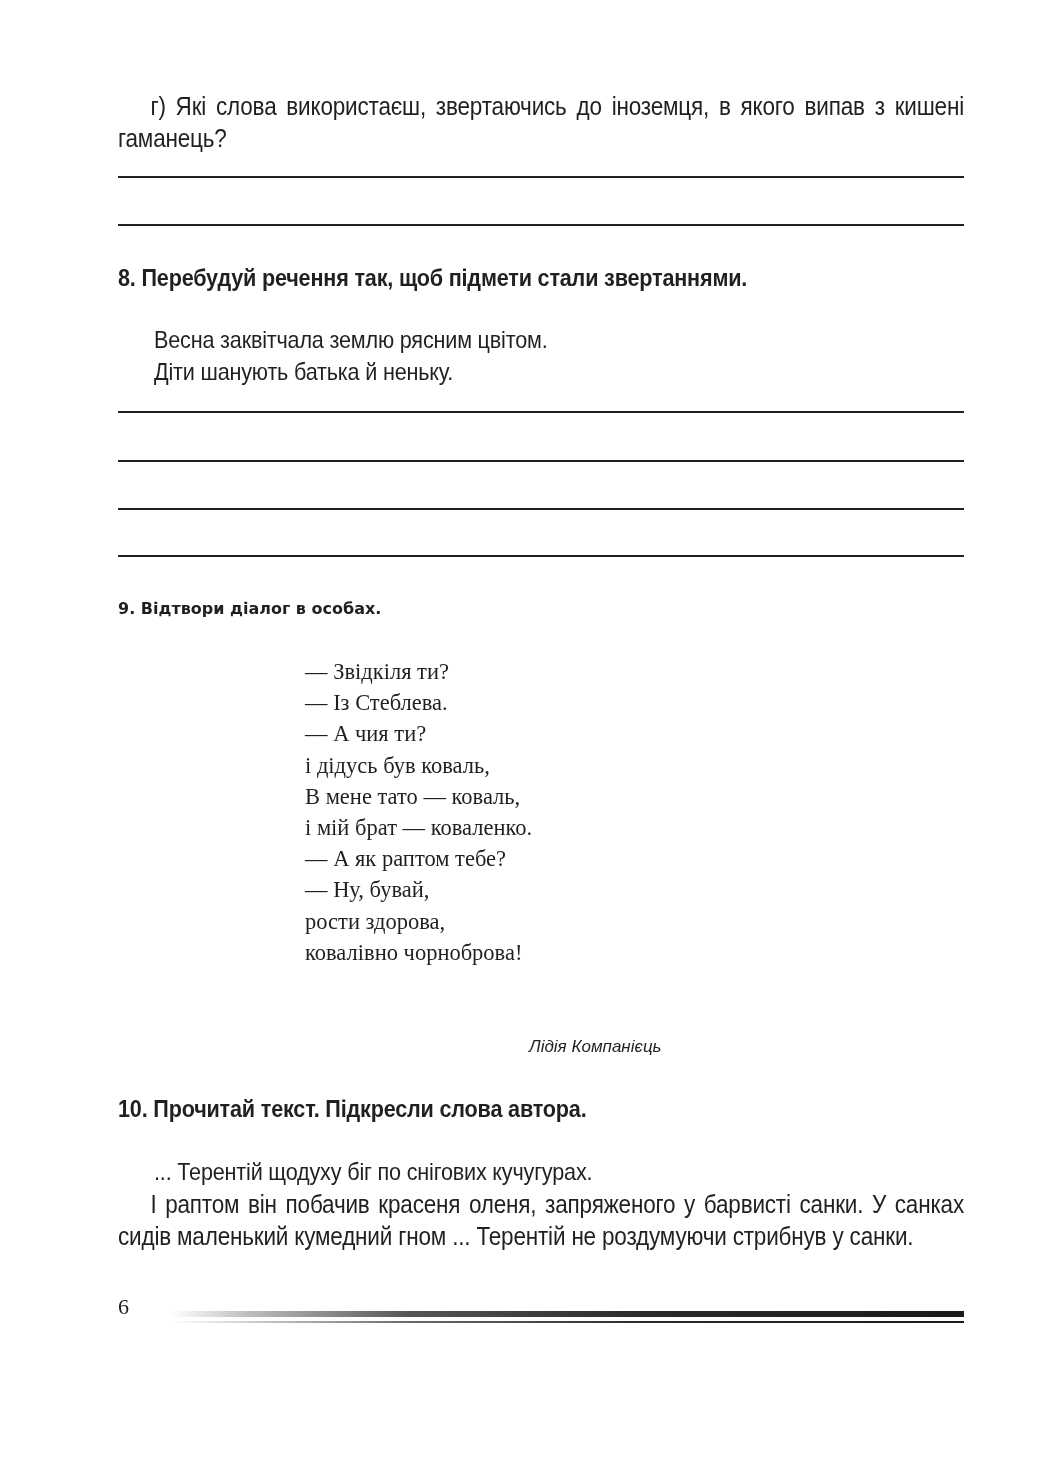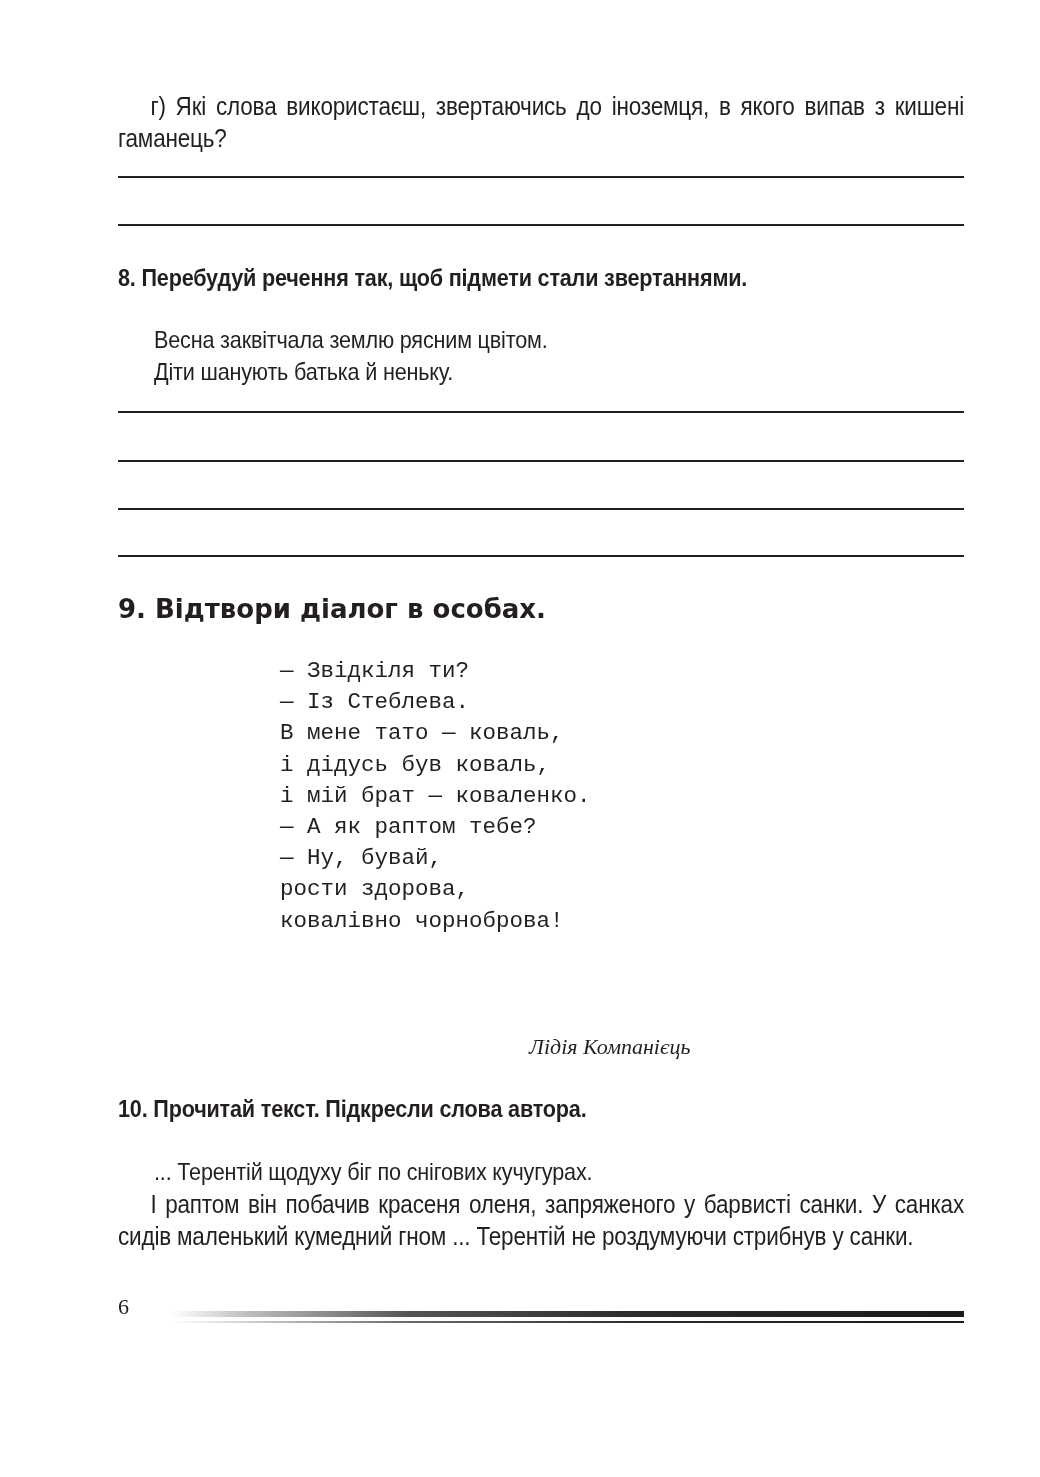--- a/index.html
+++ b/index.html
@@ -33,7 +33,7 @@
 <div class="line" style="top:508px;"></div>
 <div class="line" style="top:555px;"></div>
 
-<div class="heading" style="top:594px; font-family:'DejaVu Sans', sans-serif; font-size:26px;">9. Відтвори діалог в особах.</div>
+<div class="heading" style="top:594px; font-family:'DejaVu Sans', sans-serif; font-size:16px;">9. Відтвори діалог в особах.</div>
 <div class="poem" style="top:656px;">
   <div>— Звідкіля ти?</div>
   <div>— Із Стеблева.</div>

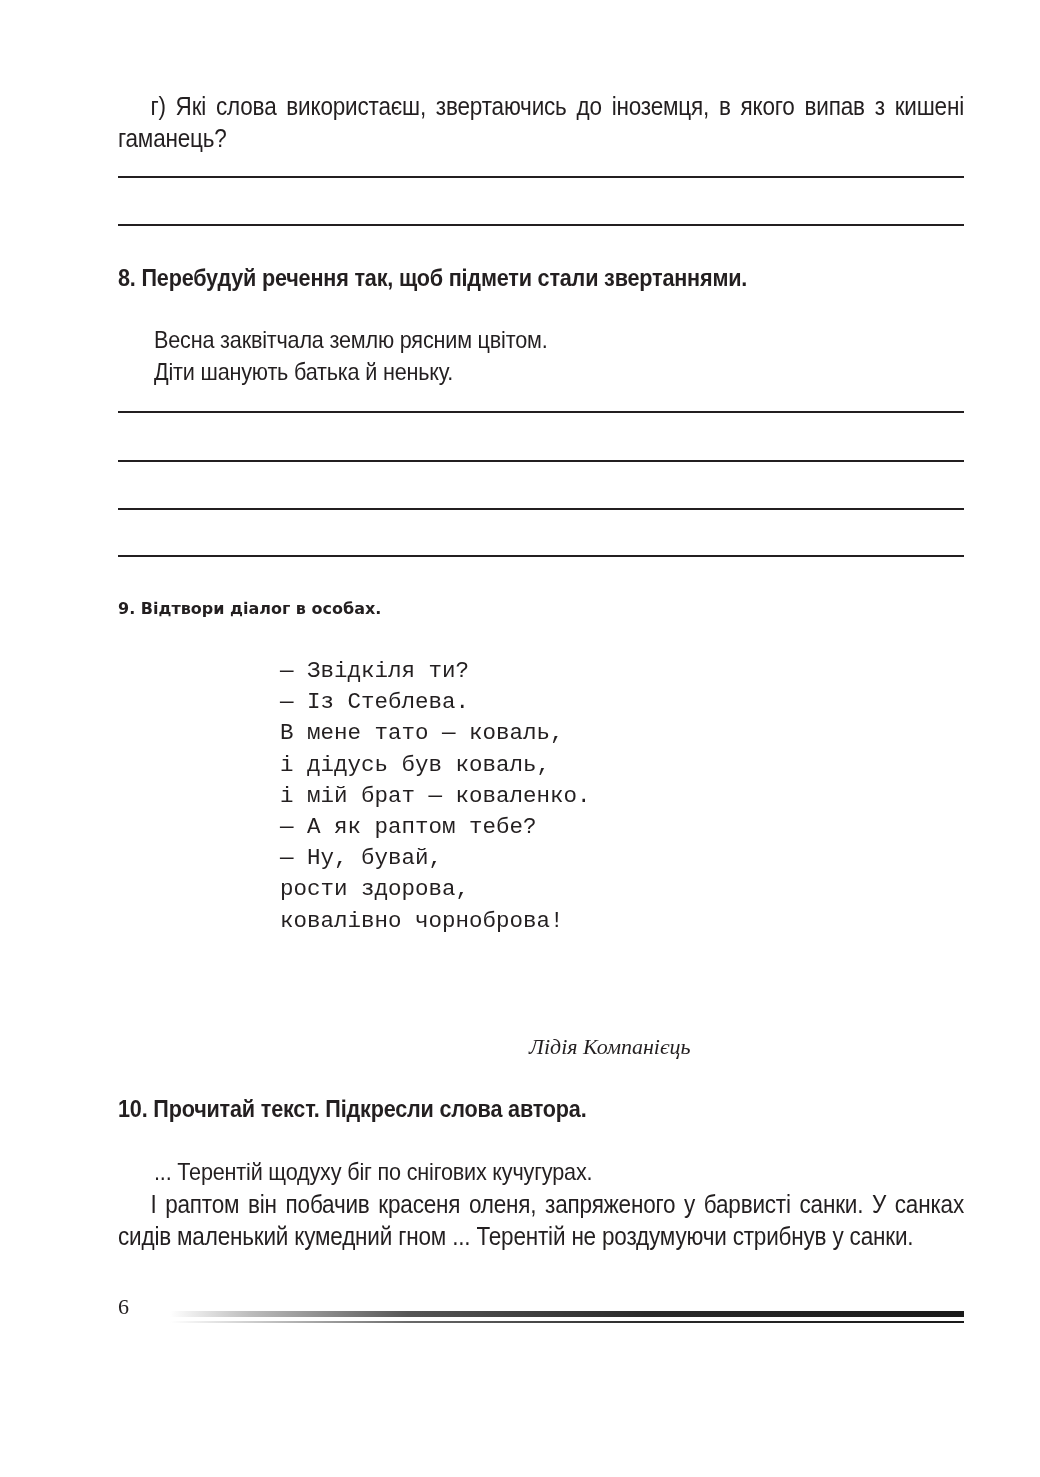--- a/index.html
+++ b/index.html
@@ -11,7 +11,7 @@
   .heading { position: absolute; left: 118px; font-family: "Liberation Sans", sans-serif; font-weight: bold; font-size: 24px; line-height: 30px; }
   .line { position: absolute; left: 118px; width: 846px; height: 0; border-top: 2px solid #231f20; }
   .plain { position: absolute; left: 154px; font-family: "Liberation Sans", sans-serif; font-size: 24px; line-height: 32px; }
-  .poem { position: absolute; left: 280px; font-family: Liberation Mono, monospace; font-size: 22.5px; line-height: 31.2px; }
+  .poem { position: absolute; left: 305px; font-family: Liberation Serif, serif; font-size: 22.5px; line-height: 31.2px; }
   .poem div { white-space: nowrap; }
   .author { position: absolute; left: 529px; top: 1032px; font-family: Liberation Serif, serif; font-style: italic; font-size: 22px; line-height: 30px; }
   .pagenum { position: absolute; left: 118px; top: 1294px; font-family: "Liberation Serif", serif; font-size: 22px; line-height: 26px; }

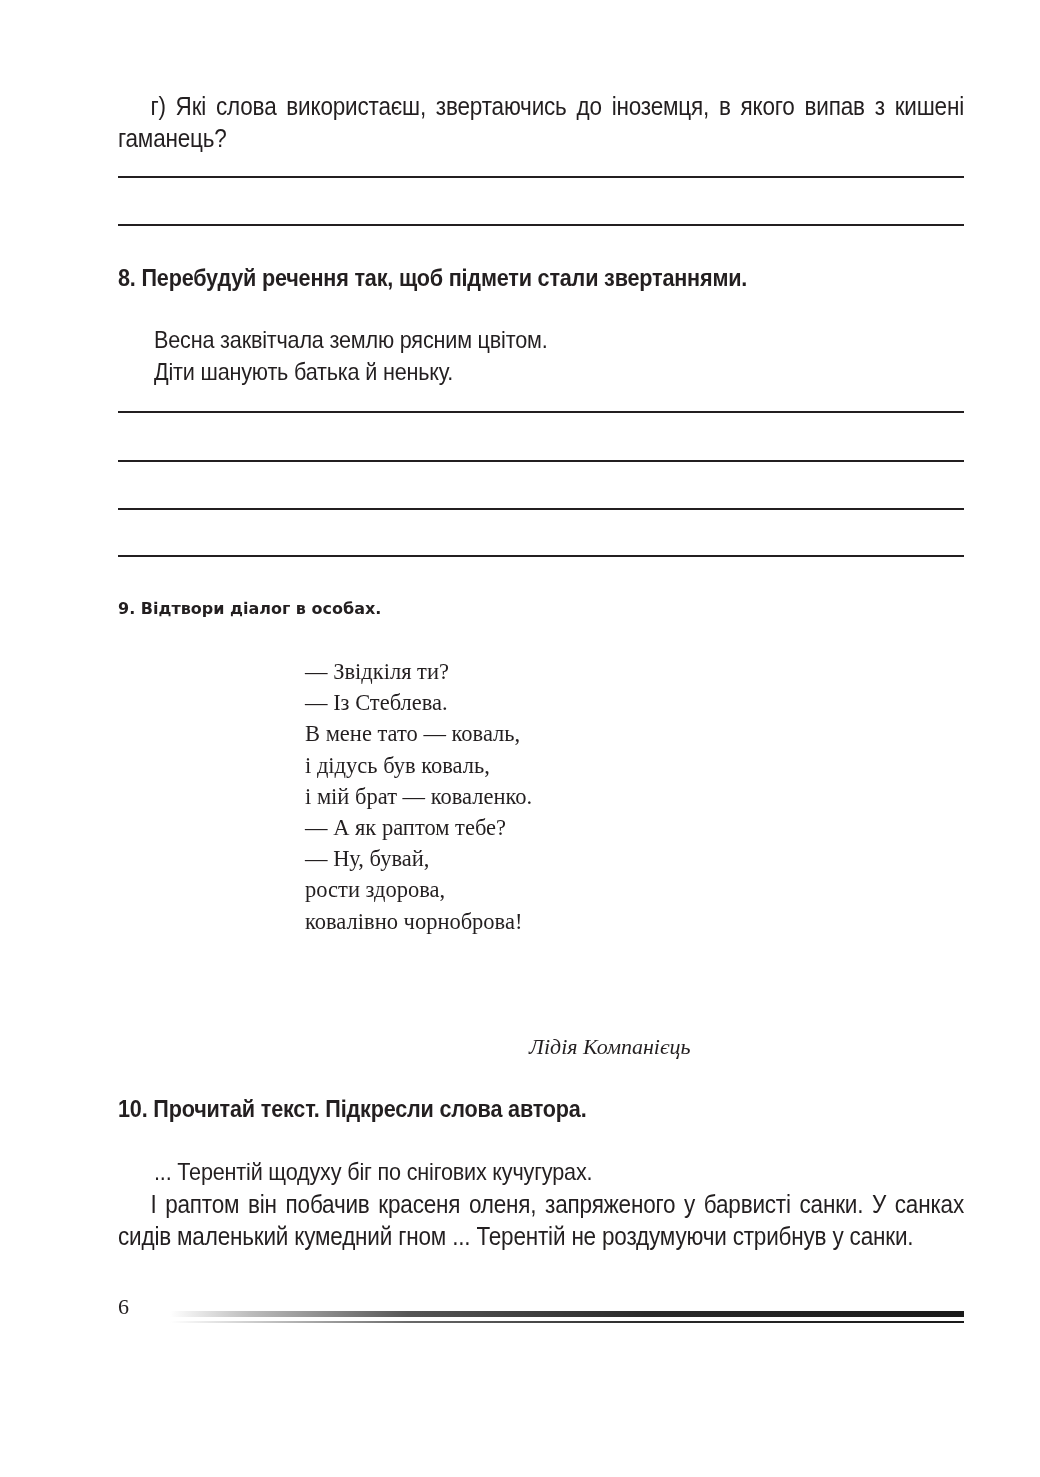--- a/index.html
+++ b/index.html
@@ -37,6 +37,7 @@
 <div class="poem" style="top:656px;">
   <div>— Звідкіля ти?</div>
   <div>— Із Стеблева.</div>
+  <div>— А чия ти?</div>
   <div>В мене тато — коваль,</div>
   <div>і дідусь був коваль,</div>
   <div>і мій брат — коваленко.</div>

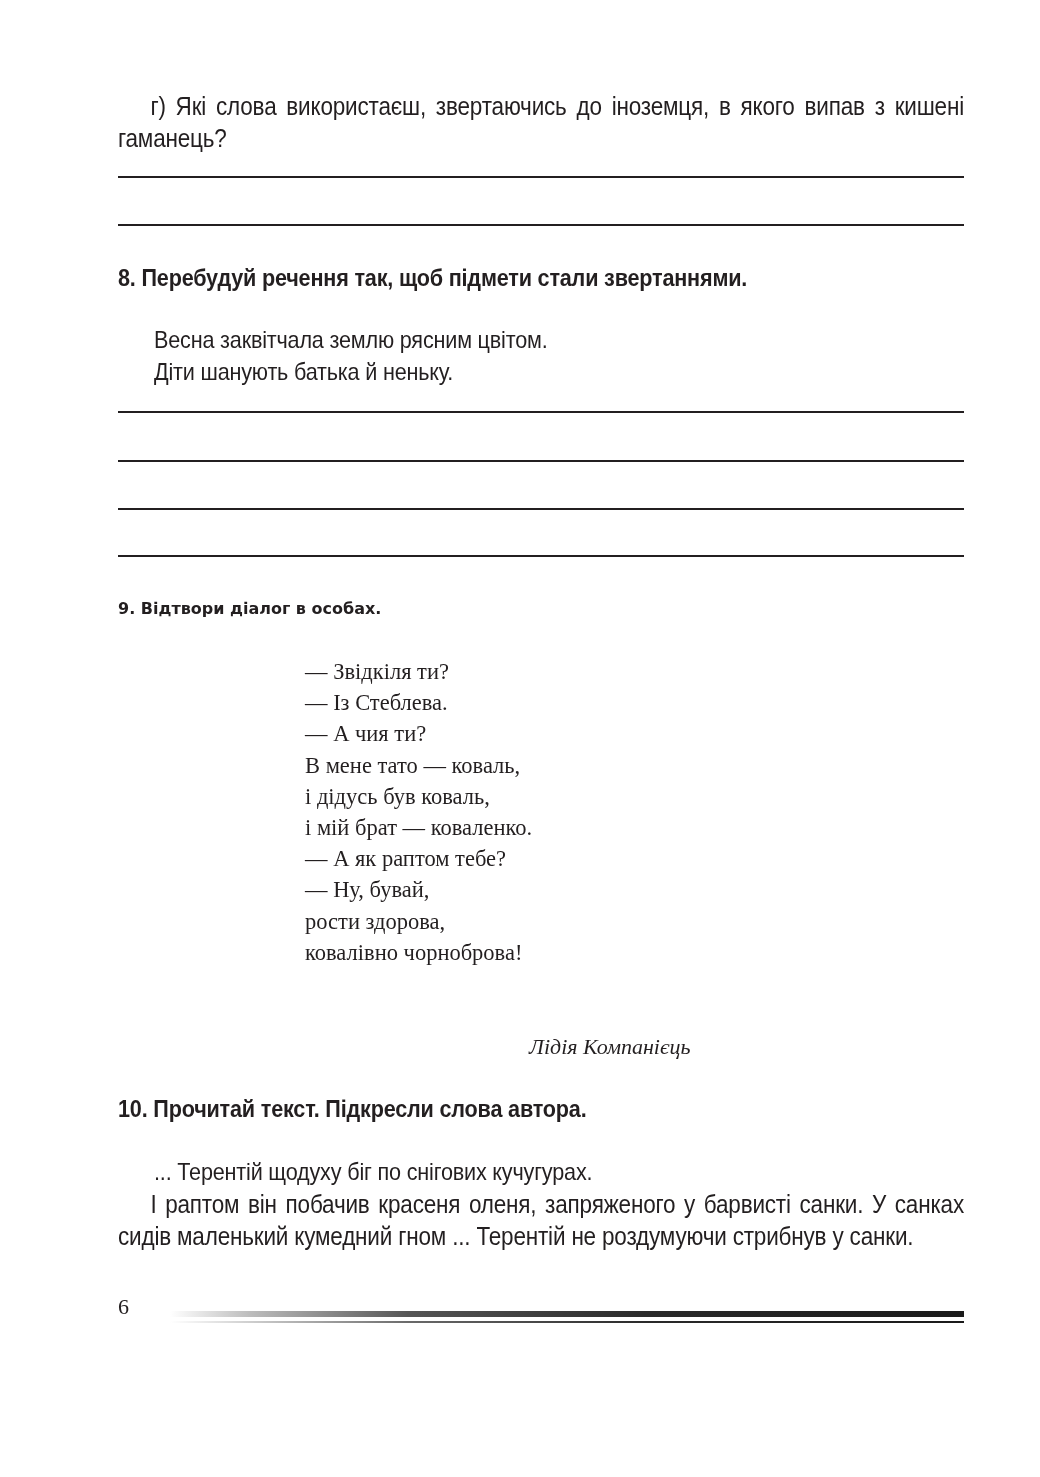--- a/index.html
+++ b/index.html
@@ -38,8 +38,8 @@
   <div>— Звідкіля ти?</div>
   <div>— Із Стеблева.</div>
   <div>— А чия ти?</div>
+  <div>і дідусь був коваль,</div>
   <div>В мене тато — коваль,</div>
-  <div>і дідусь був коваль,</div>
   <div>і мій брат — коваленко.</div>
   <div>— А як раптом тебе?</div>
   <div>— Ну, бувай,</div>

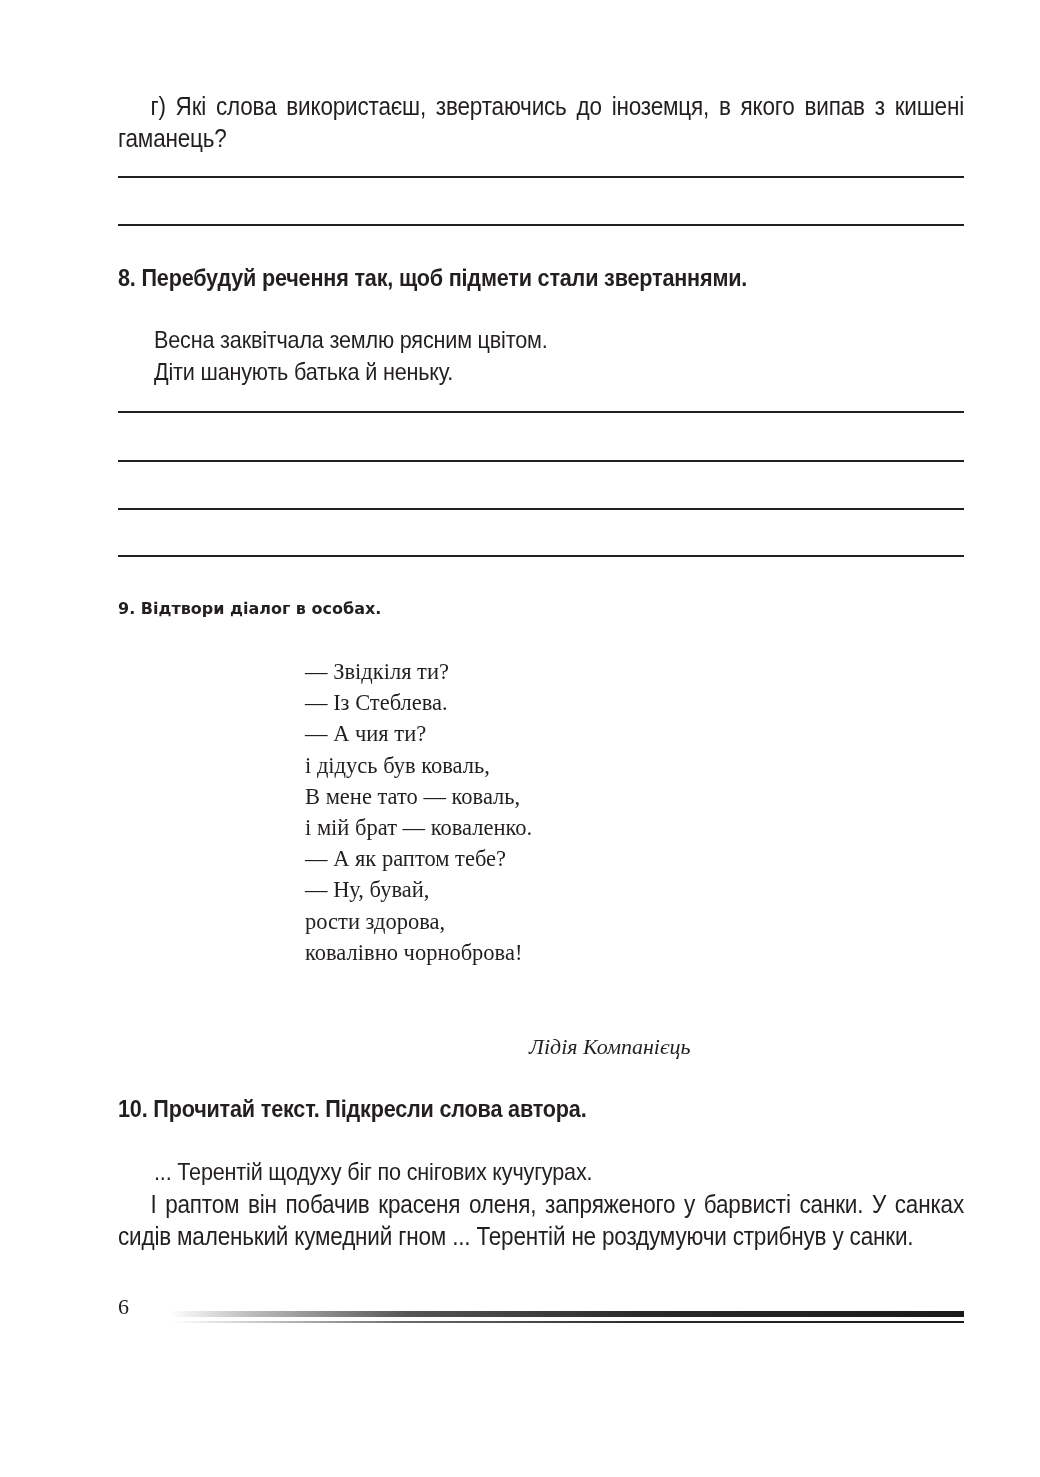--- a/index.html
+++ b/index.html
@@ -13,7 +13,7 @@
   .plain { position: absolute; left: 154px; font-family: "Liberation Sans", sans-serif; font-size: 24px; line-height: 32px; }
   .poem { position: absolute; left: 305px; font-family: Liberation Serif, serif; font-size: 22.5px; line-height: 31.2px; }
   .poem div { white-space: nowrap; }
-  .author { position: absolute; left: 529px; top: 1032px; font-family: Liberation Serif, serif; font-style: italic; font-size: 22px; line-height: 30px; }
+  .author { position: absolute; left: 529px; top: 1032px; font-family: Liberation Sans, sans-serif; font-style: italic; font-size: 17px; line-height: 30px; }
   .pagenum { position: absolute; left: 118px; top: 1294px; font-family: "Liberation Serif", serif; font-size: 22px; line-height: 26px; }
   .rule-thick { position: absolute; left: 170px; top: 1311px; width: 794px; height: 6px; background: linear-gradient(to right, #ffffff 0%, #bdbdbd 10%, #555555 30%, #2a2a2a 60%, #1a1a1a 100%); }
   .rule-thin { position: absolute; left: 170px; top: 1321px; width: 794px; height: 2px; background: linear-gradient(to right, #ffffff 0%, #cfcfcf 10%, #6a6a6a 30%, #2a2a2a 60%, #1a1a1a 100%); }

